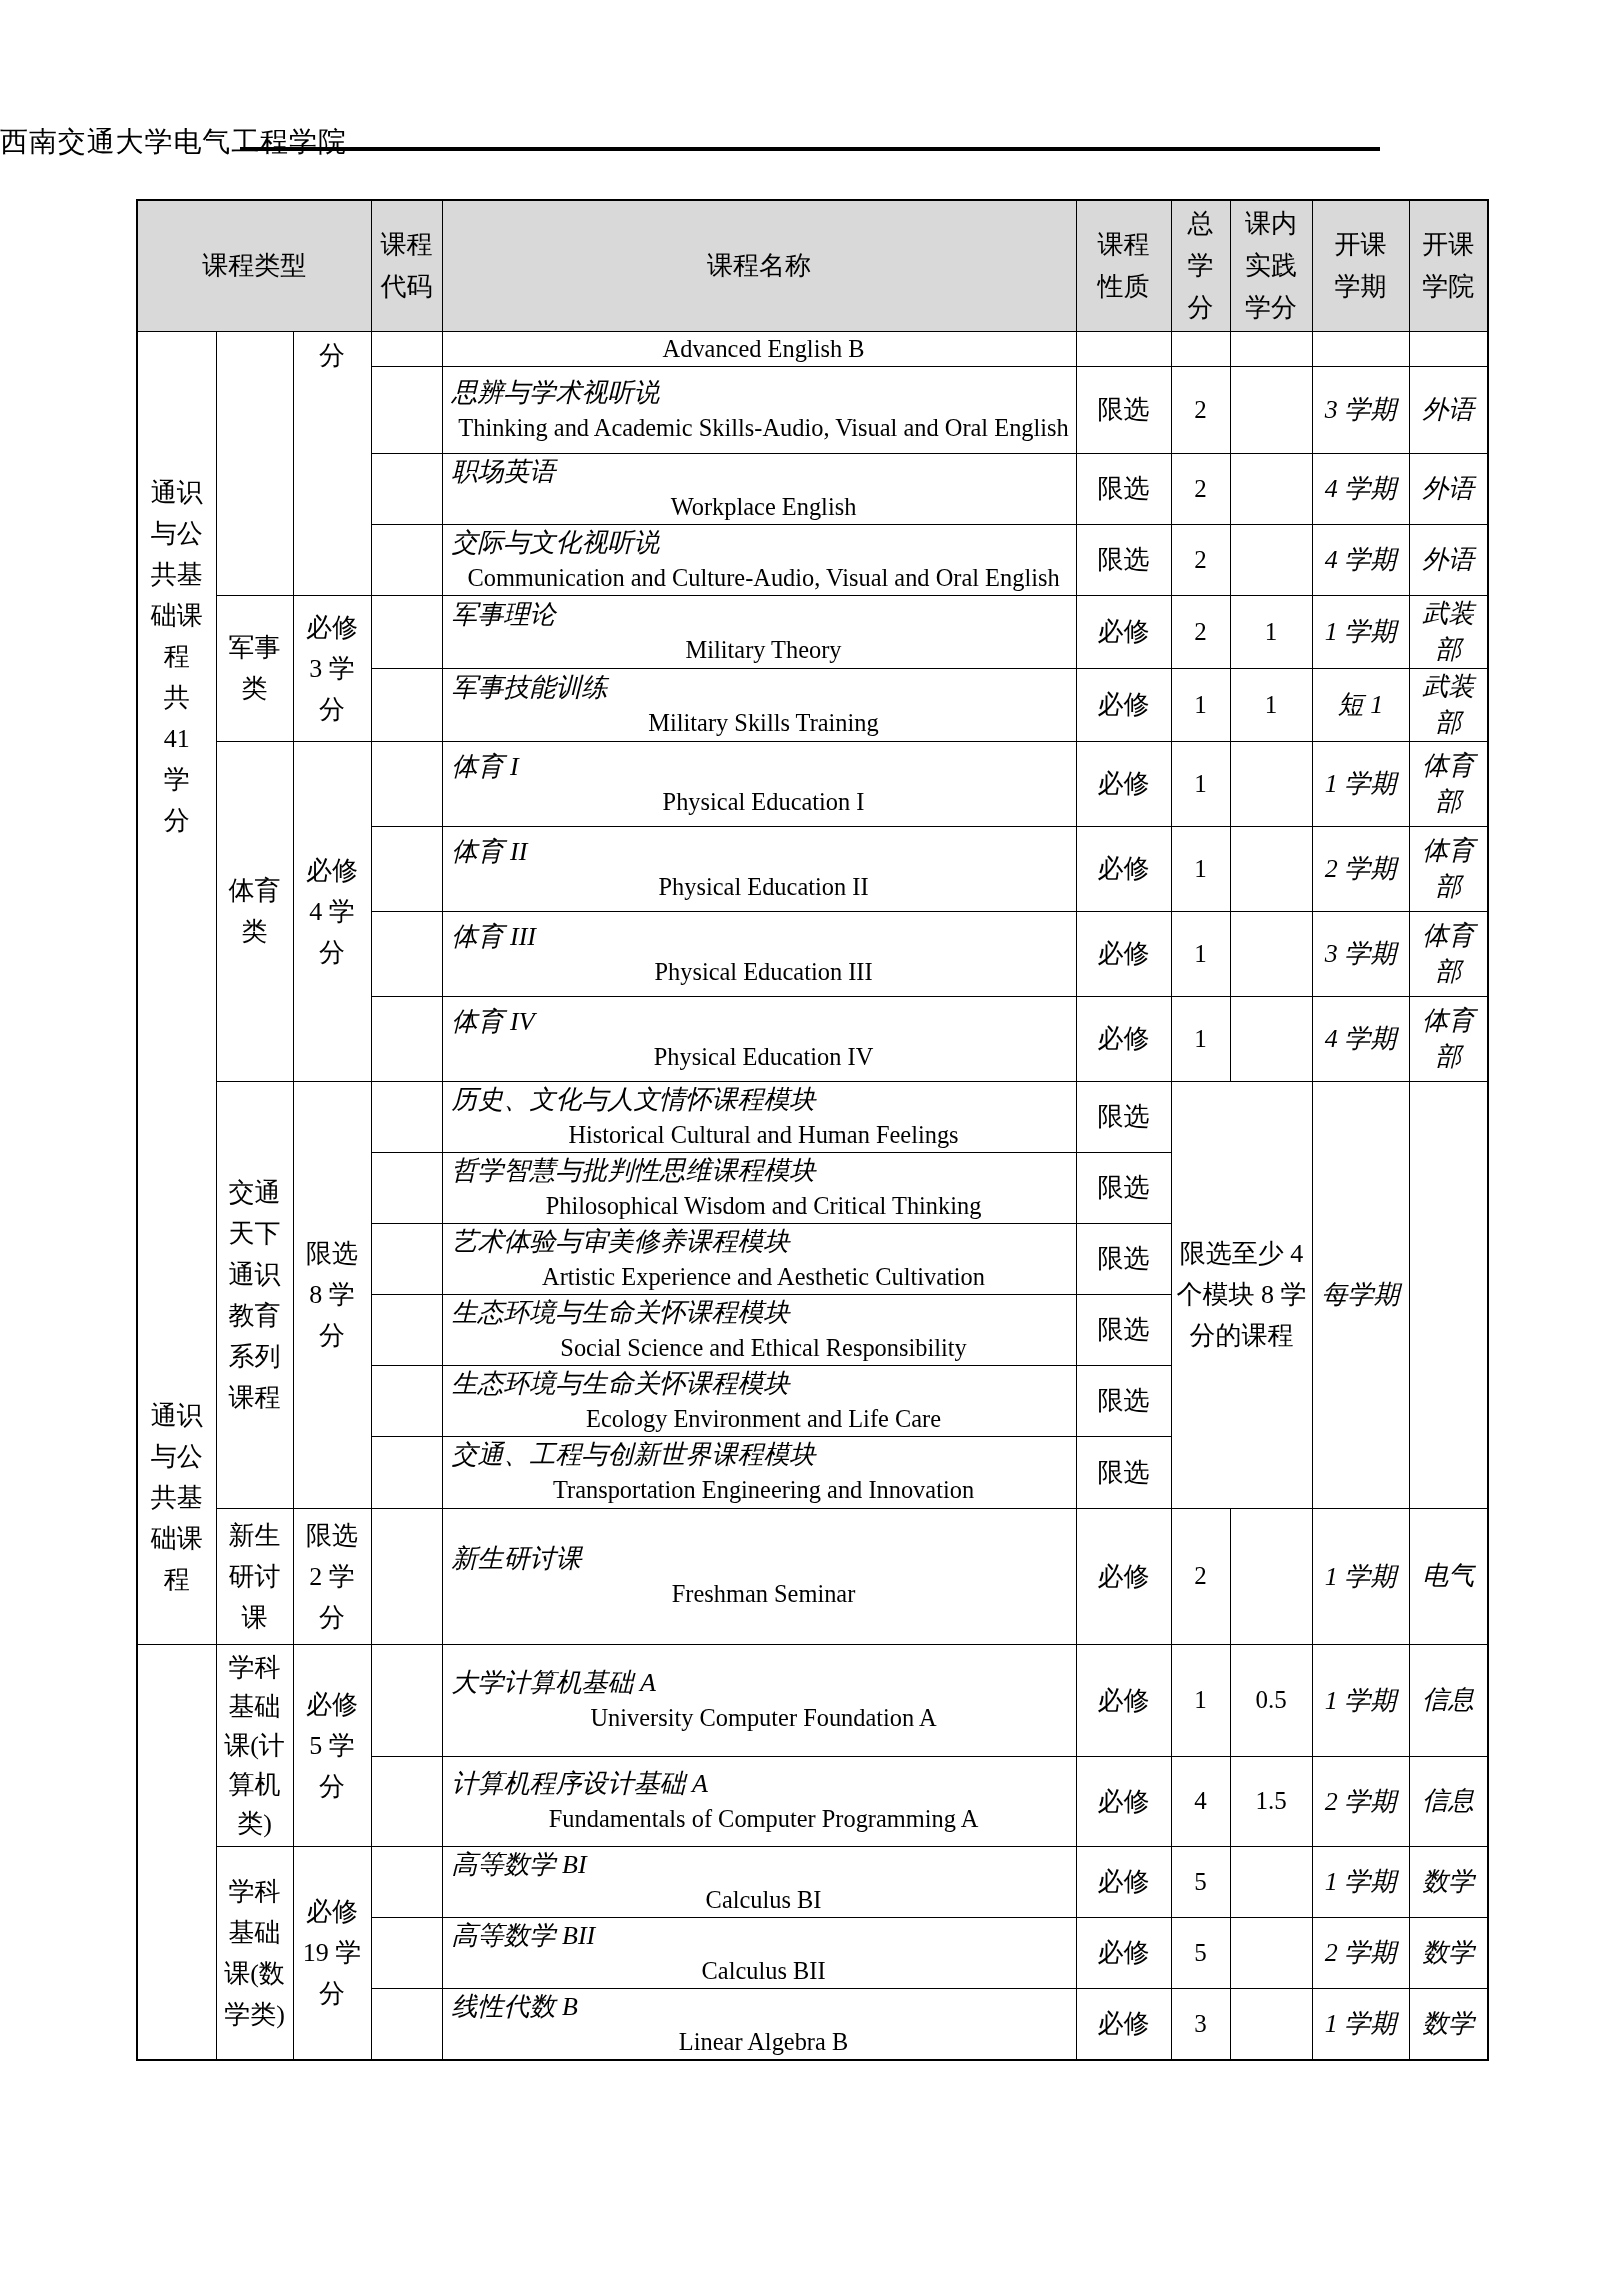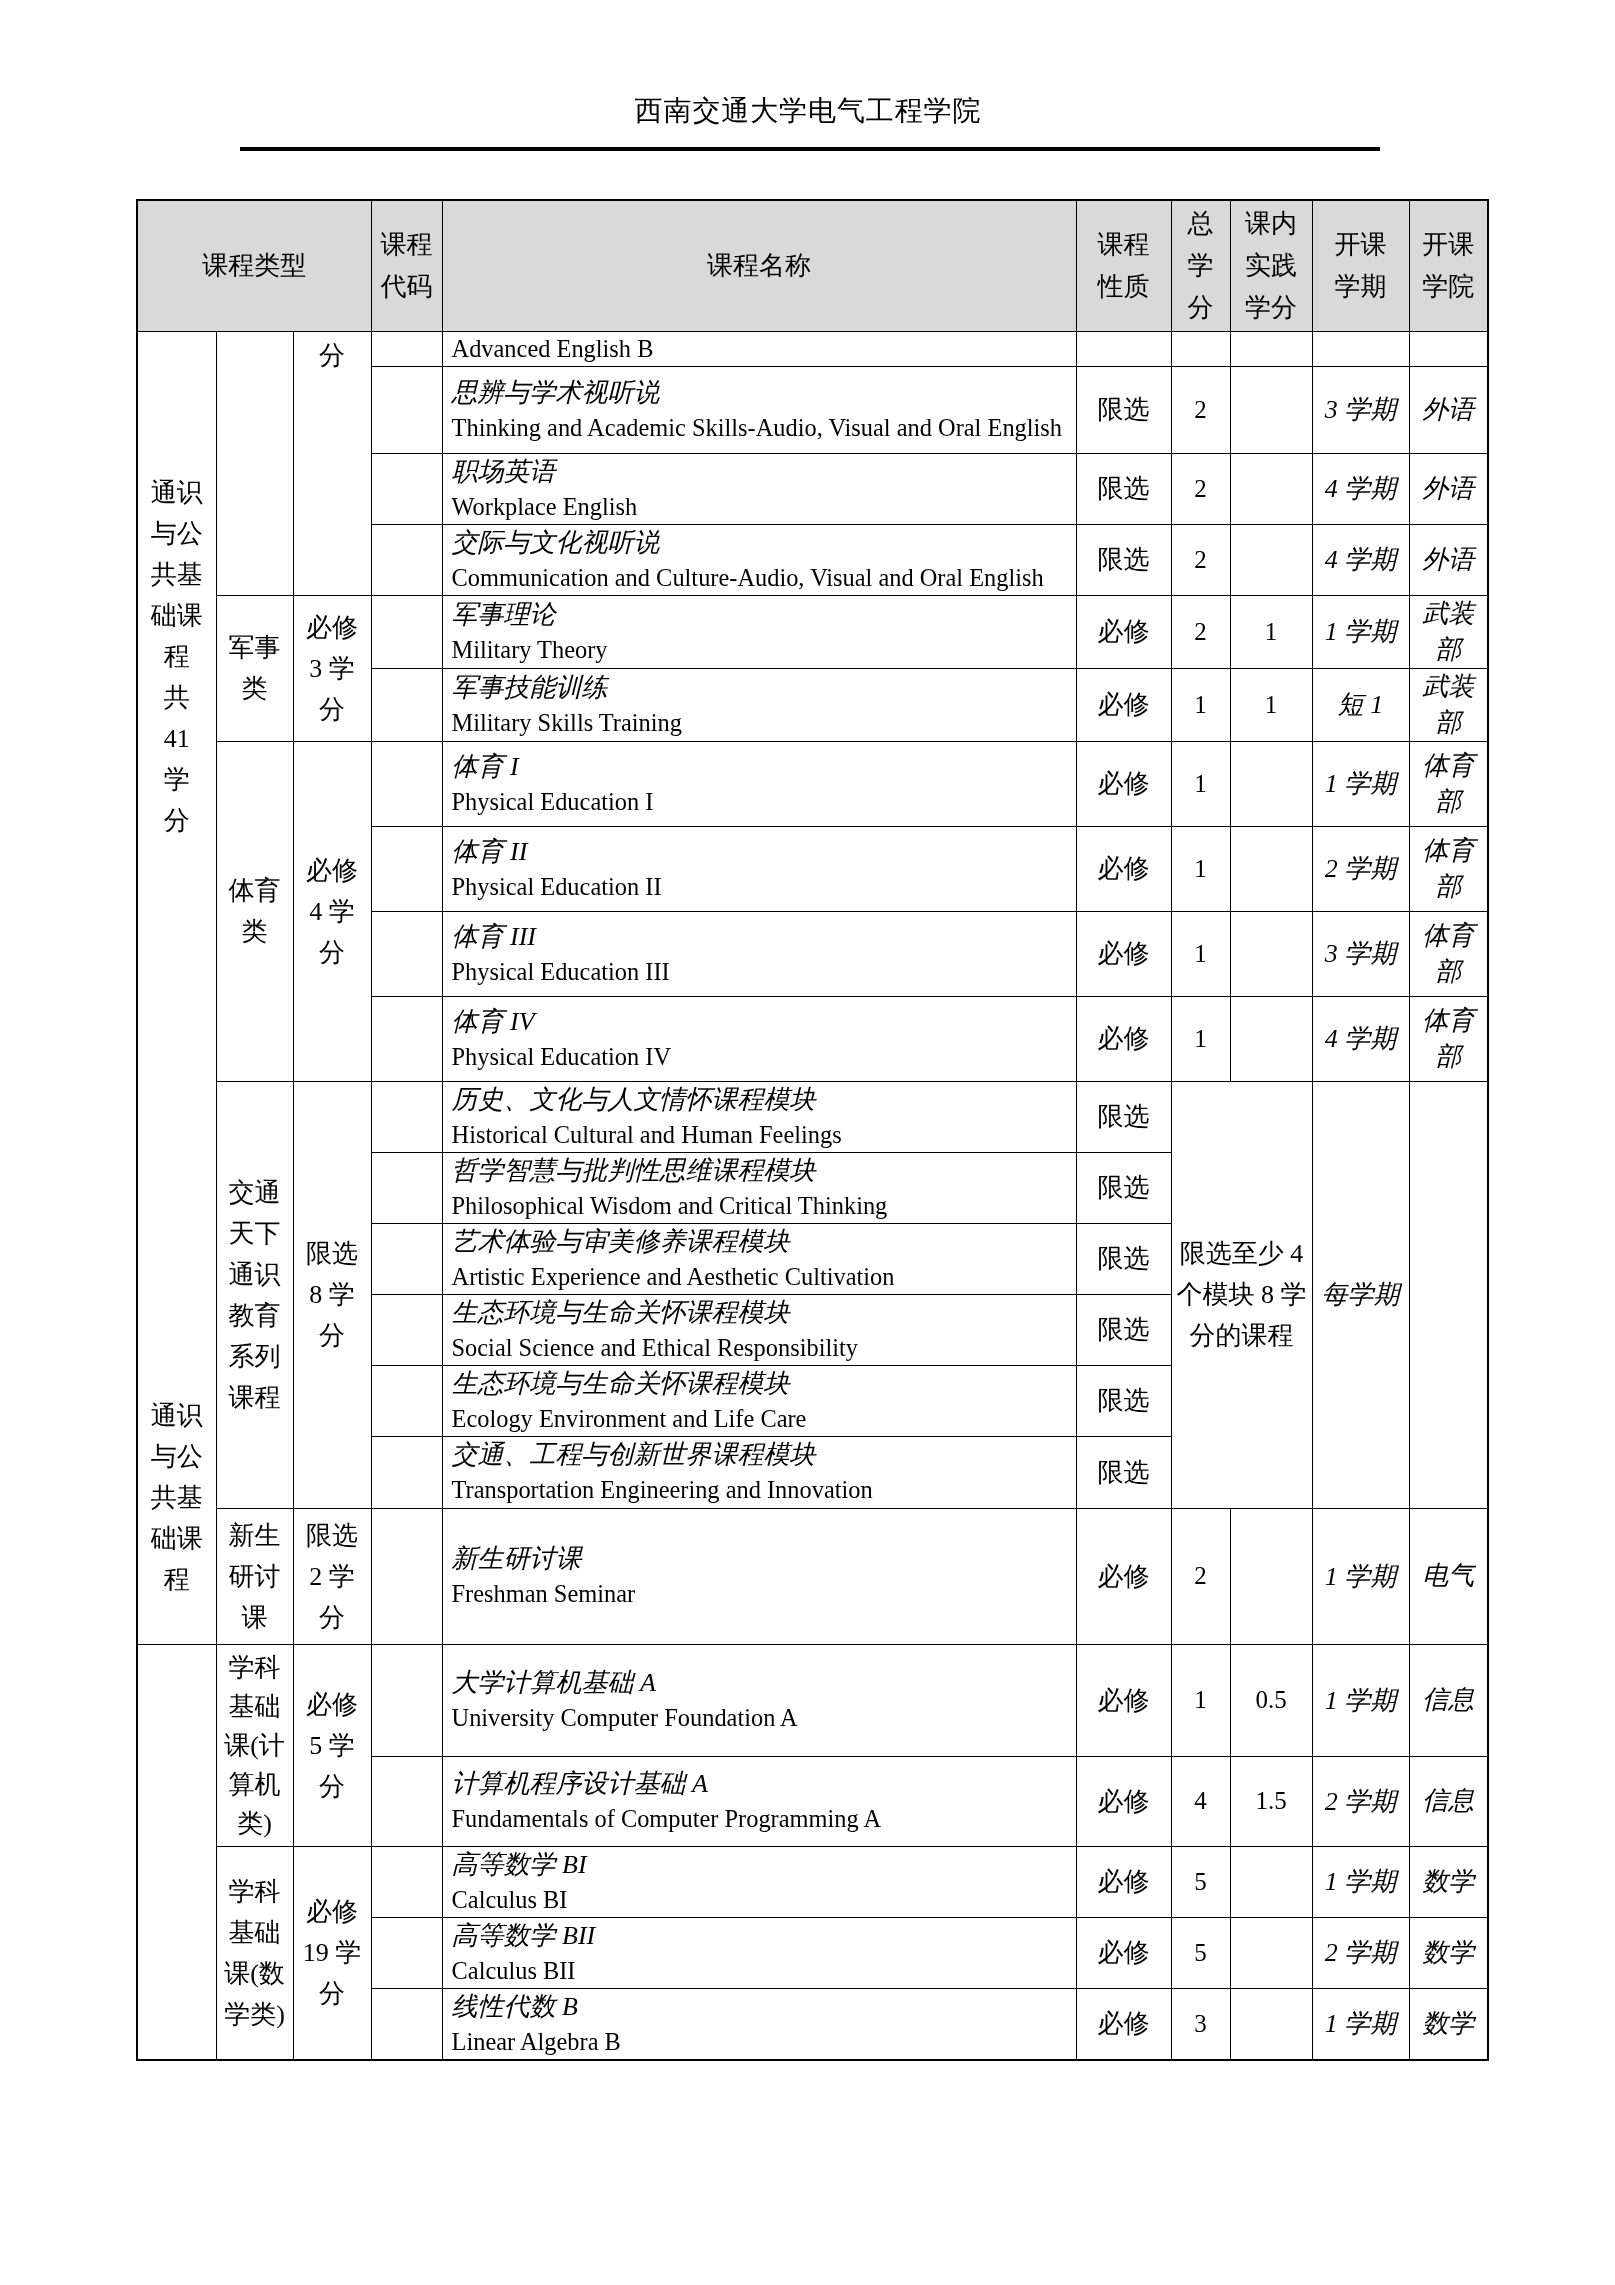--- a/index.html
+++ b/index.html
@@ -9,7 +9,7 @@
     -webkit-font-smoothing:antialiased;
   }
   .doc-title{
-    position:absolute;top:92px;left:0;width:1616px;text-align:center;
+    position:absolute;top:123px;left:0;width:1616px;text-align:left;
     font-size:28px;letter-spacing:0.9px;
   }
   .title-rule{

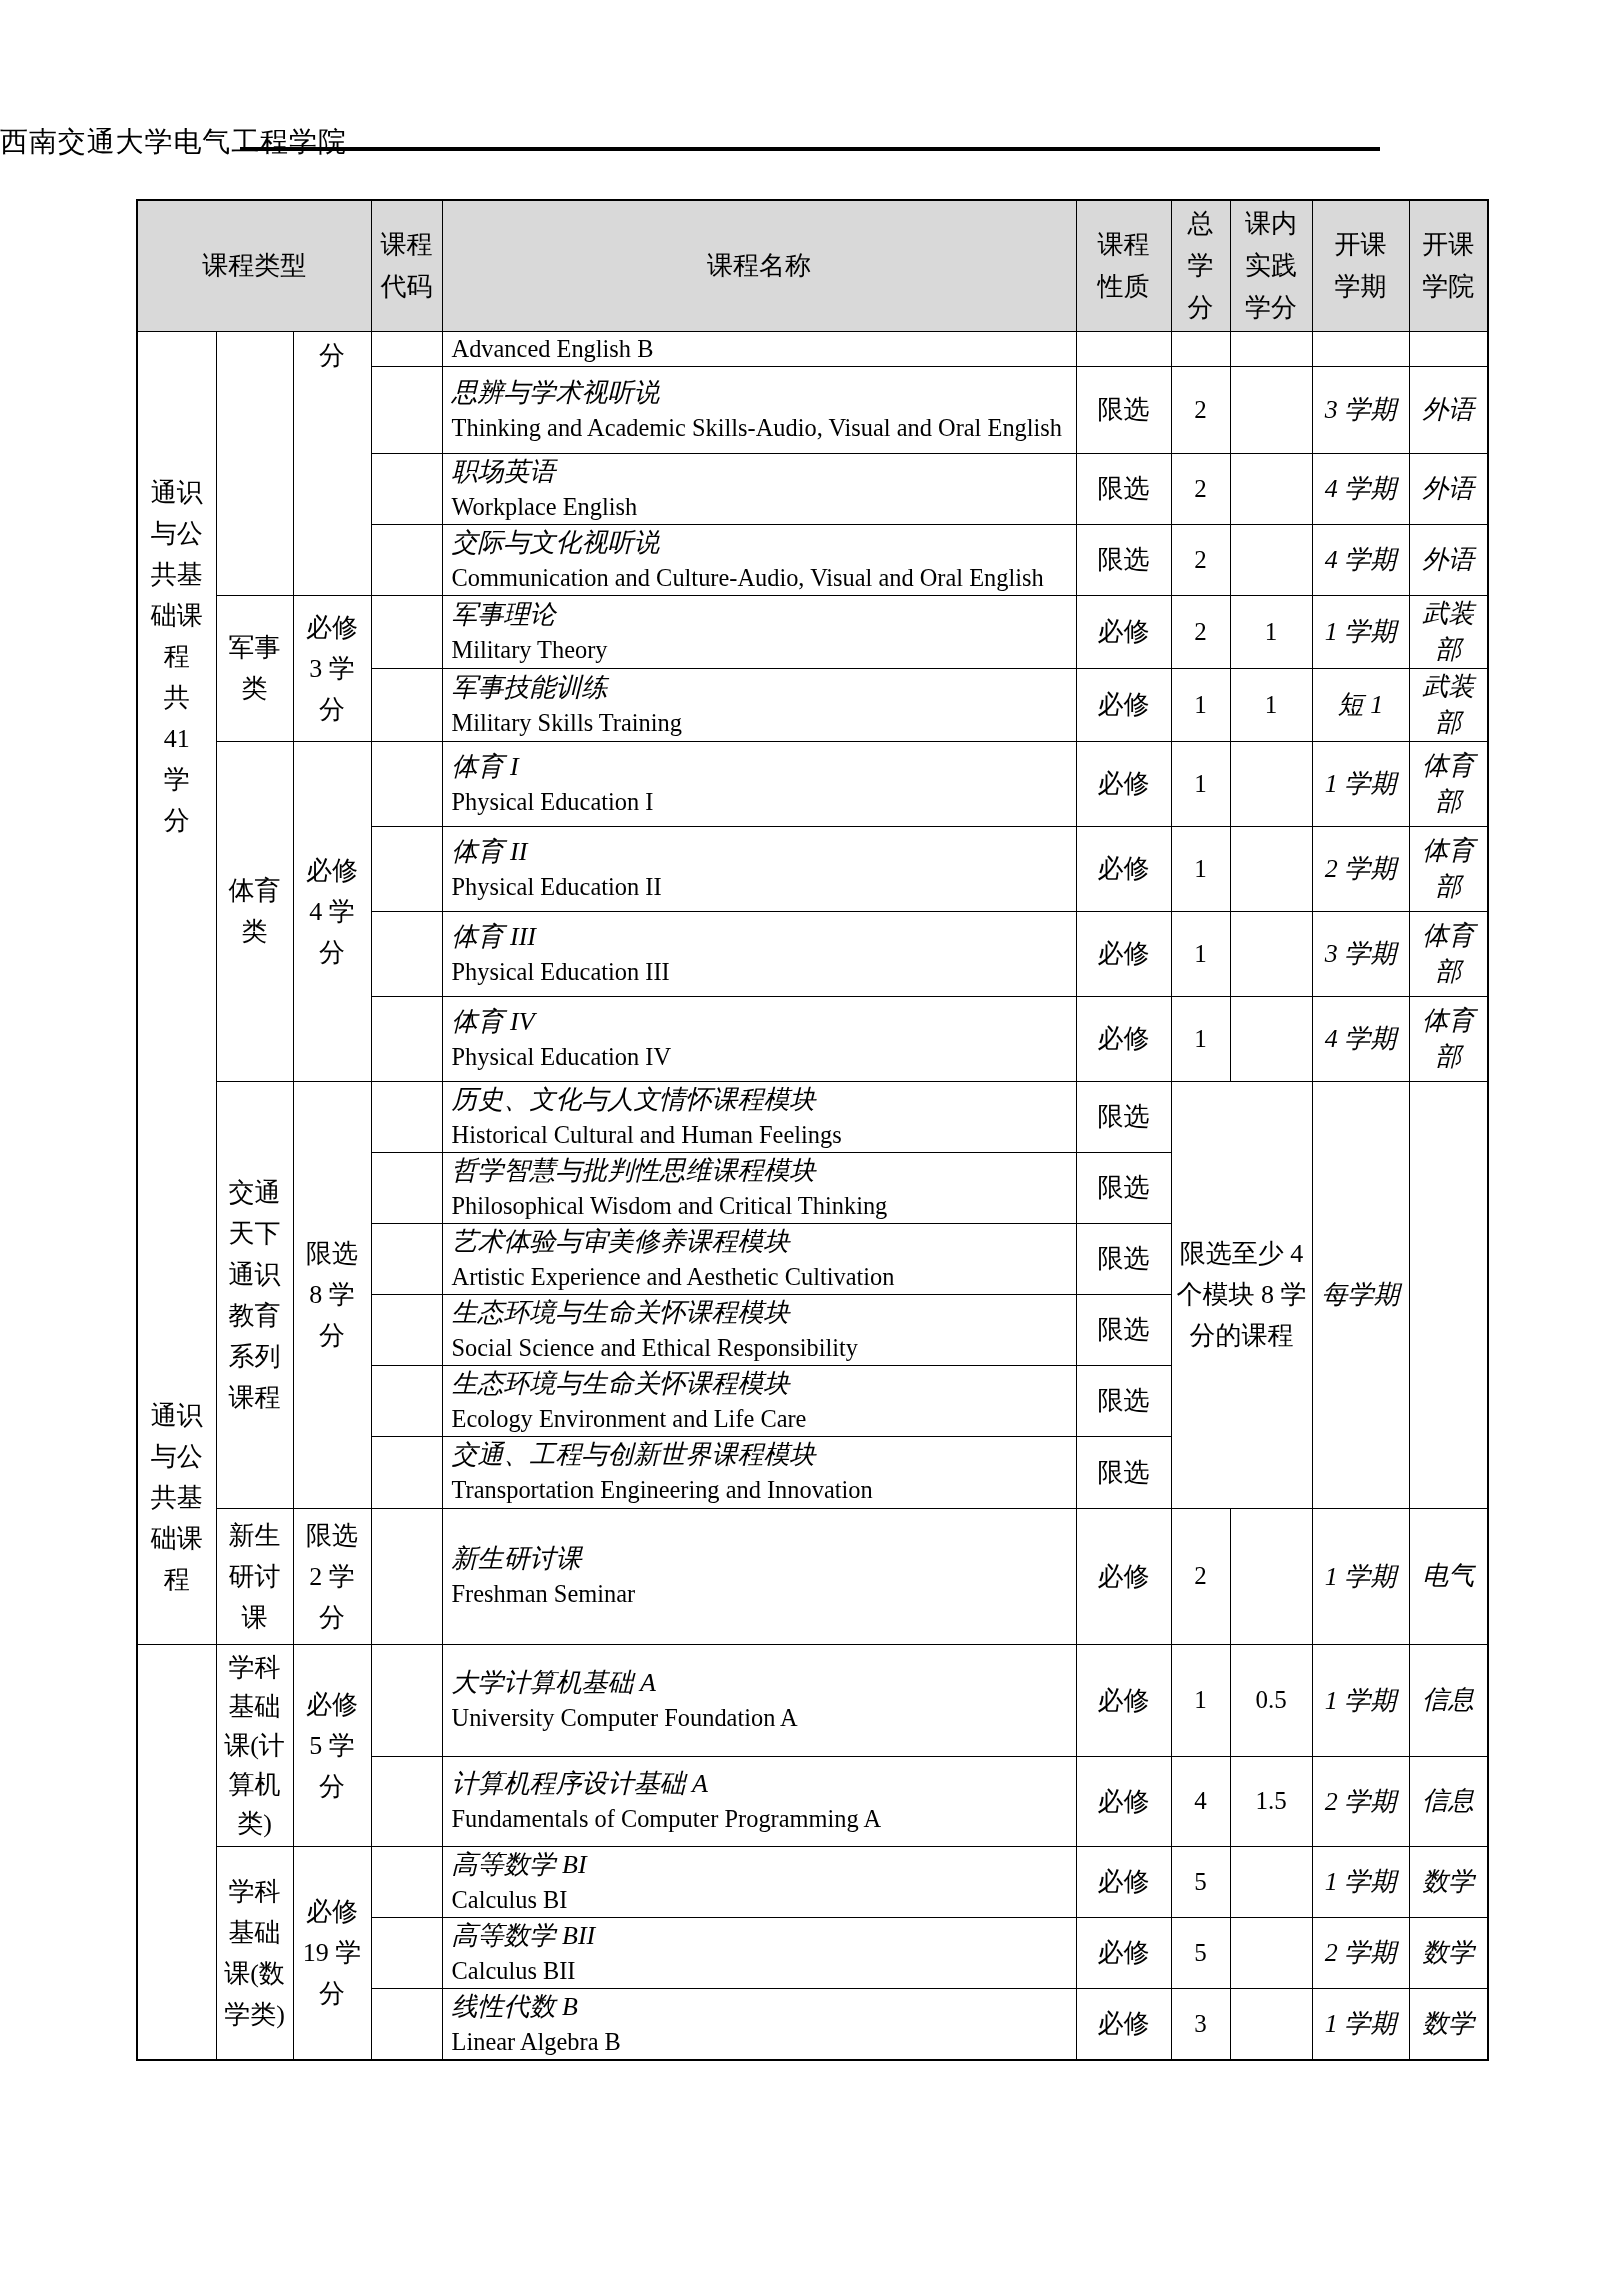--- a/index.html
+++ b/index.html
@@ -33,7 +33,7 @@
   .top{vertical-align:top;padding-top:3.6px;}
   td.name{text-align:left;padding-left:9px;}
   td.name .zh{display:block;font-size:26px;line-height:36px;white-space:nowrap;font-style:italic;}
-  td.name .en{display:block;font-size:24.4px;line-height:34px;white-space:nowrap;}
+  td.name .en{display:block;font-size:24.4px;line-height:34px;white-space:nowrap;text-align:center;}
   td.num{font-size:25px;}
   td.sem{white-space:nowrap;font-style:italic;}
   td.college{white-space:pre-line;line-height:36px;font-style:italic;}

